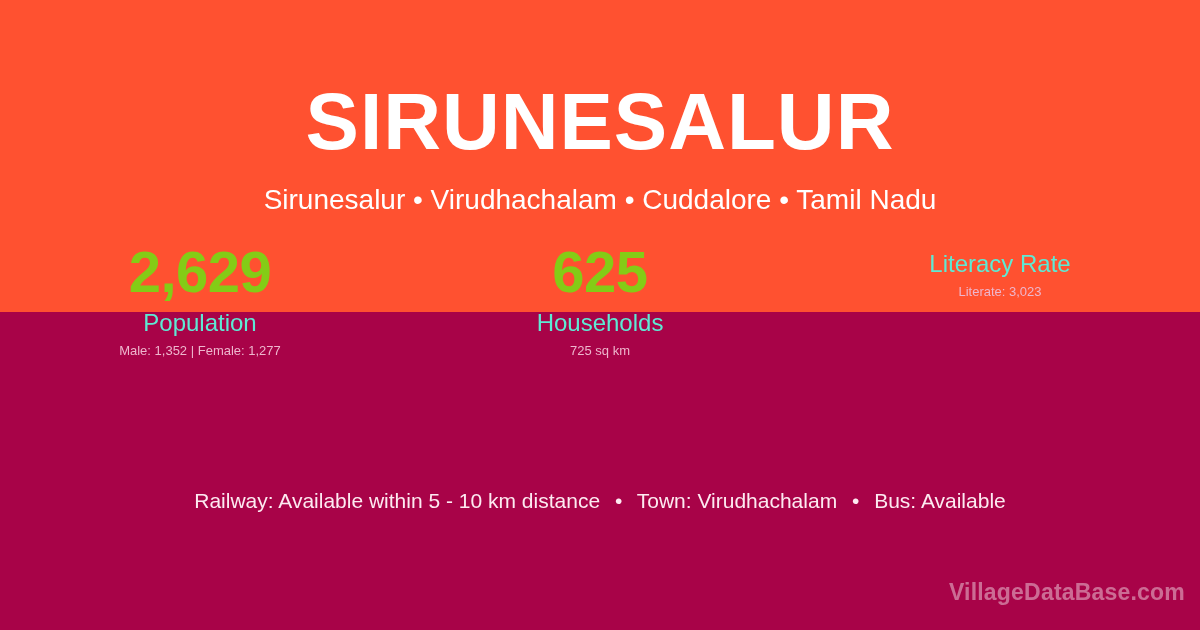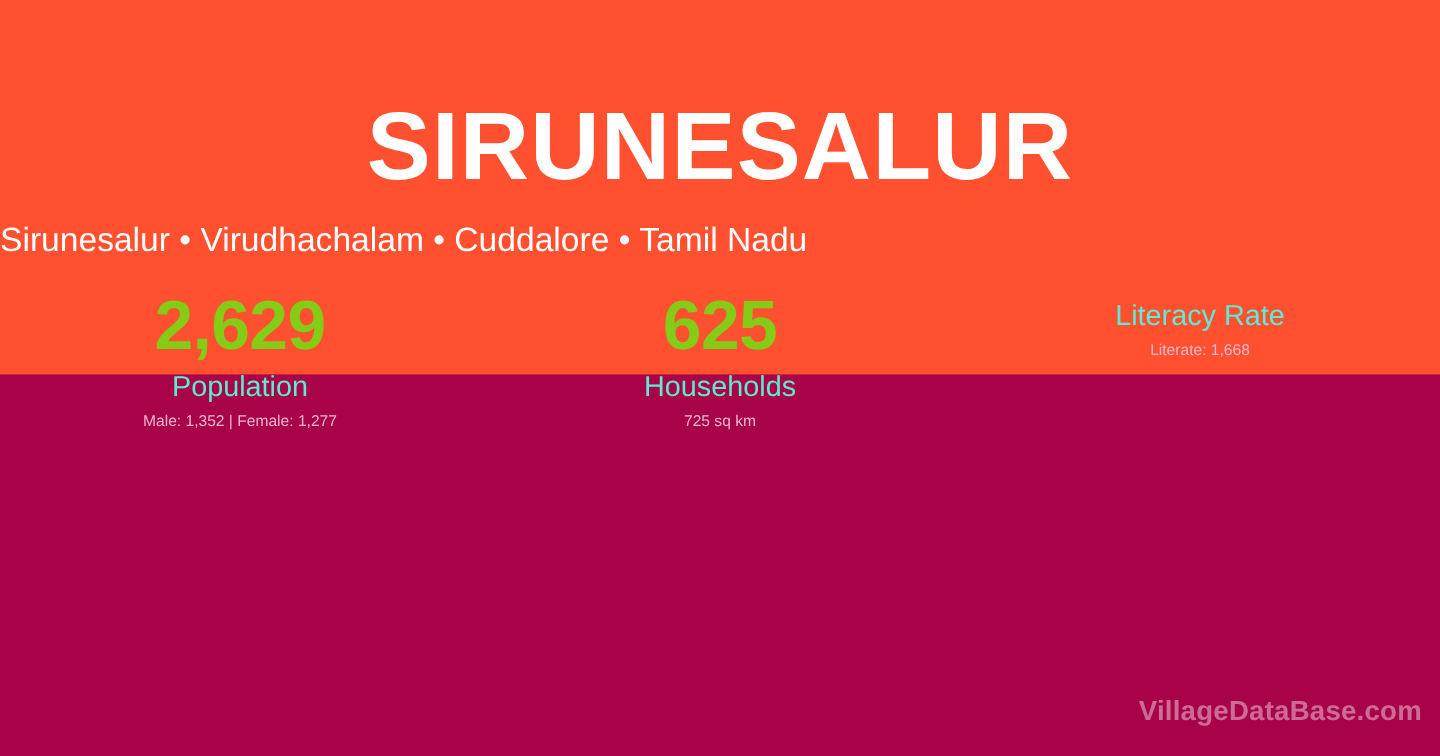--- a/index.html
+++ b/index.html
@@ -54,6 +54,7 @@
     left: 0;
     top: 182px;
     width: 1200px;
+    text-align: center;
     font-size: 28px;
     font-weight: normal;
     color: #ffffff;

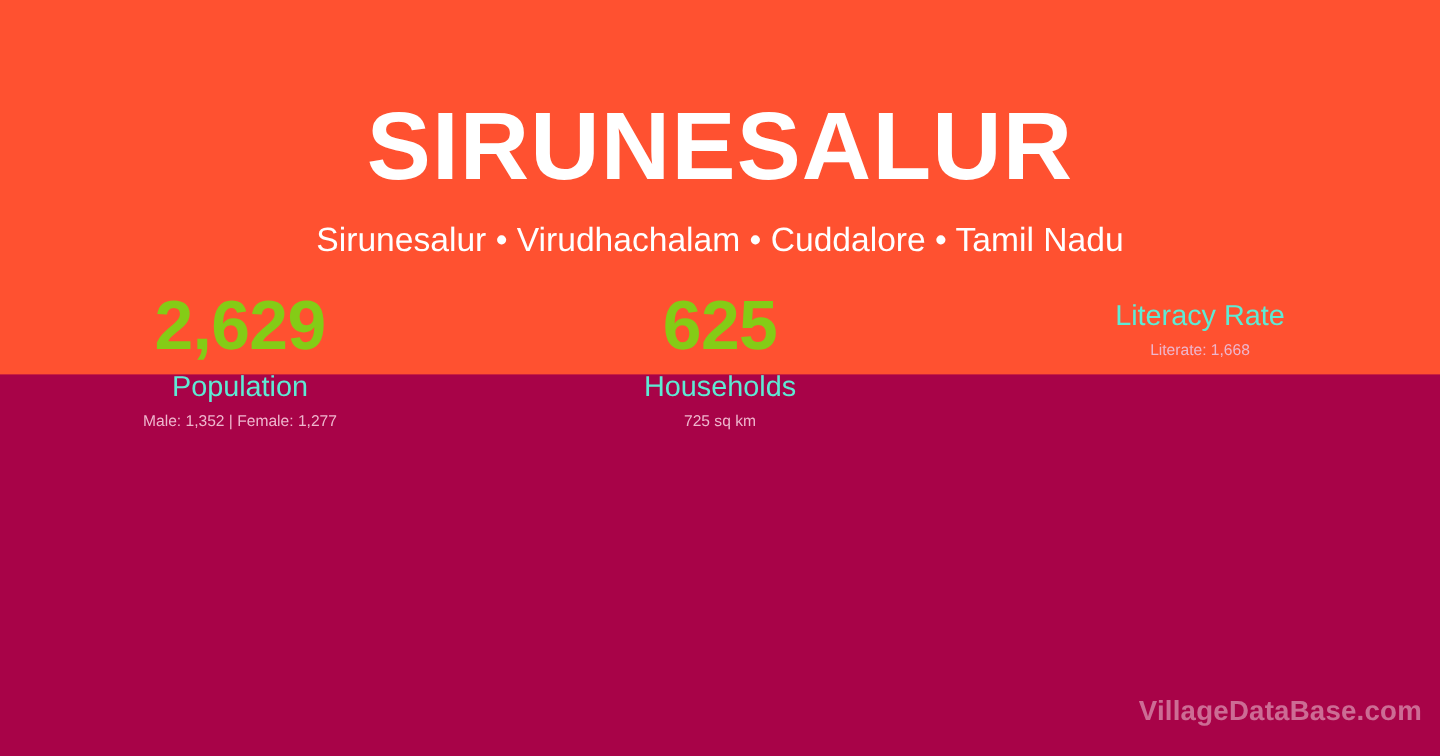--- a/index.html
+++ b/index.html
@@ -169,7 +169,7 @@
 
     <div class="stat-block">
       <div class="stat-label">Literacy Rate</div>
-      <div class="stat-sub">Literate: 1,668</div>
+      <div class="stat-sub">Literate: 3,023</div>
     </div>
 
   </div>

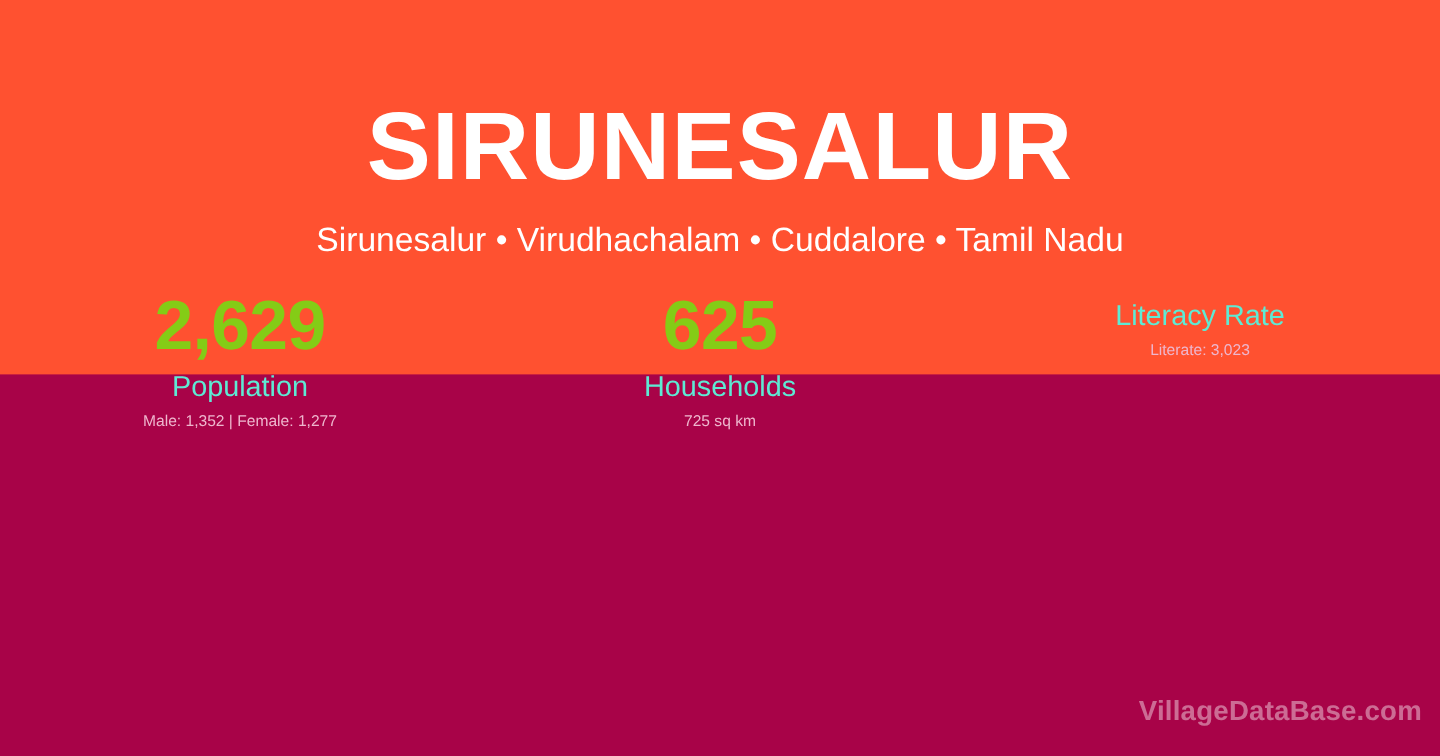--- a/index.html
+++ b/index.html
@@ -174,6 +174,13 @@
 
   </div>
 
+  <div class="info-line">
+    <span>Railway: Available within 5 - 10 km distance</span>
+    <span class="info-sep">•</span>
+    <span>Town: Virudhachalam</span>
+    <span class="info-sep">•</span>
+    <span>Bus: Available</span>
+  </div>
 
 
   <div class="brand">VillageDataBase.com</div>

